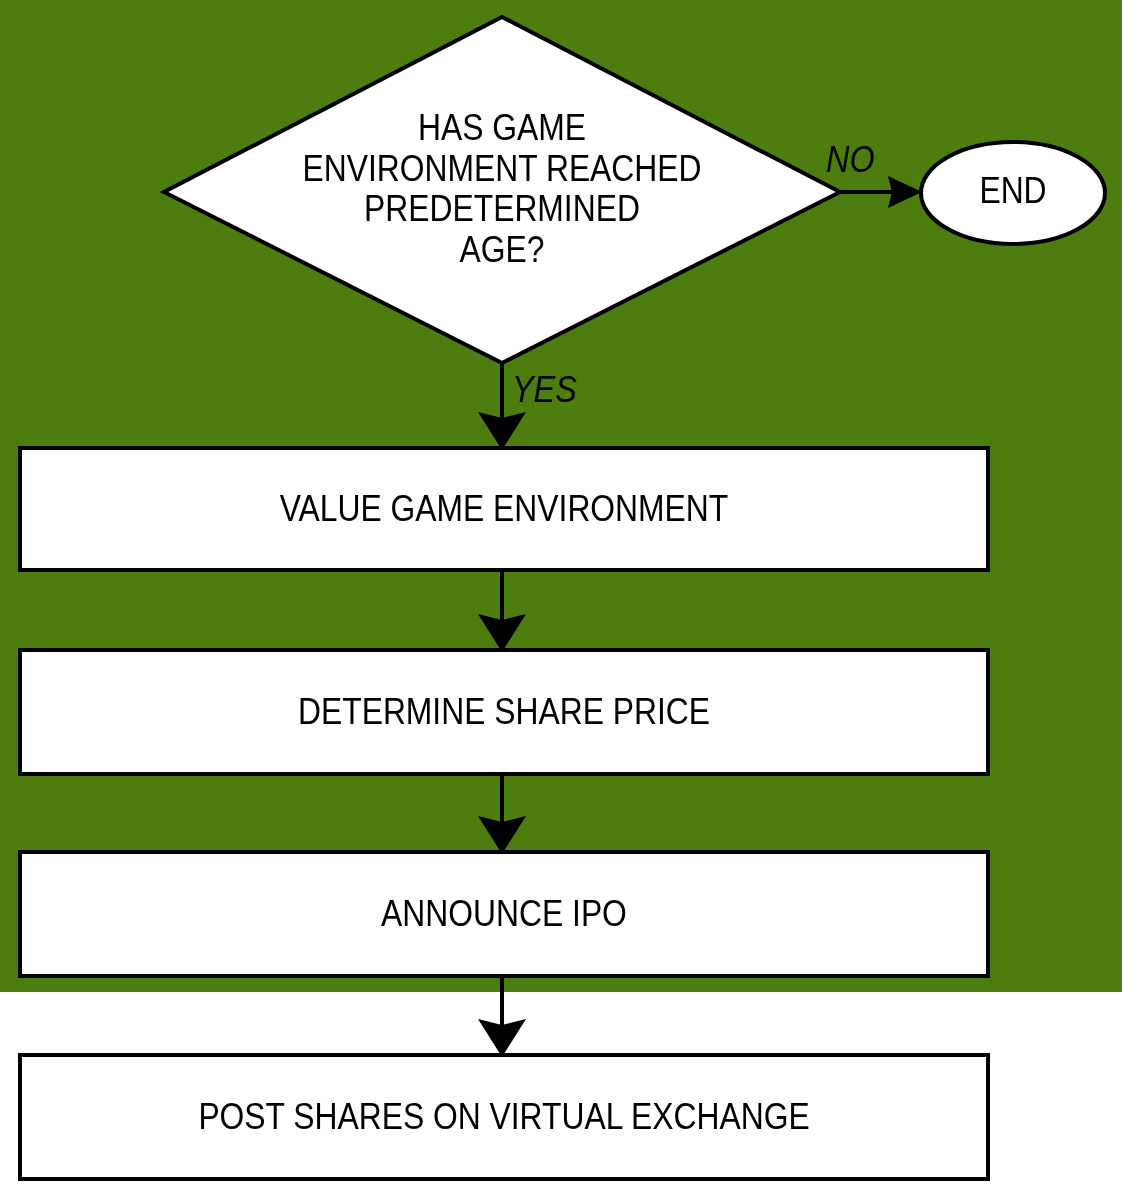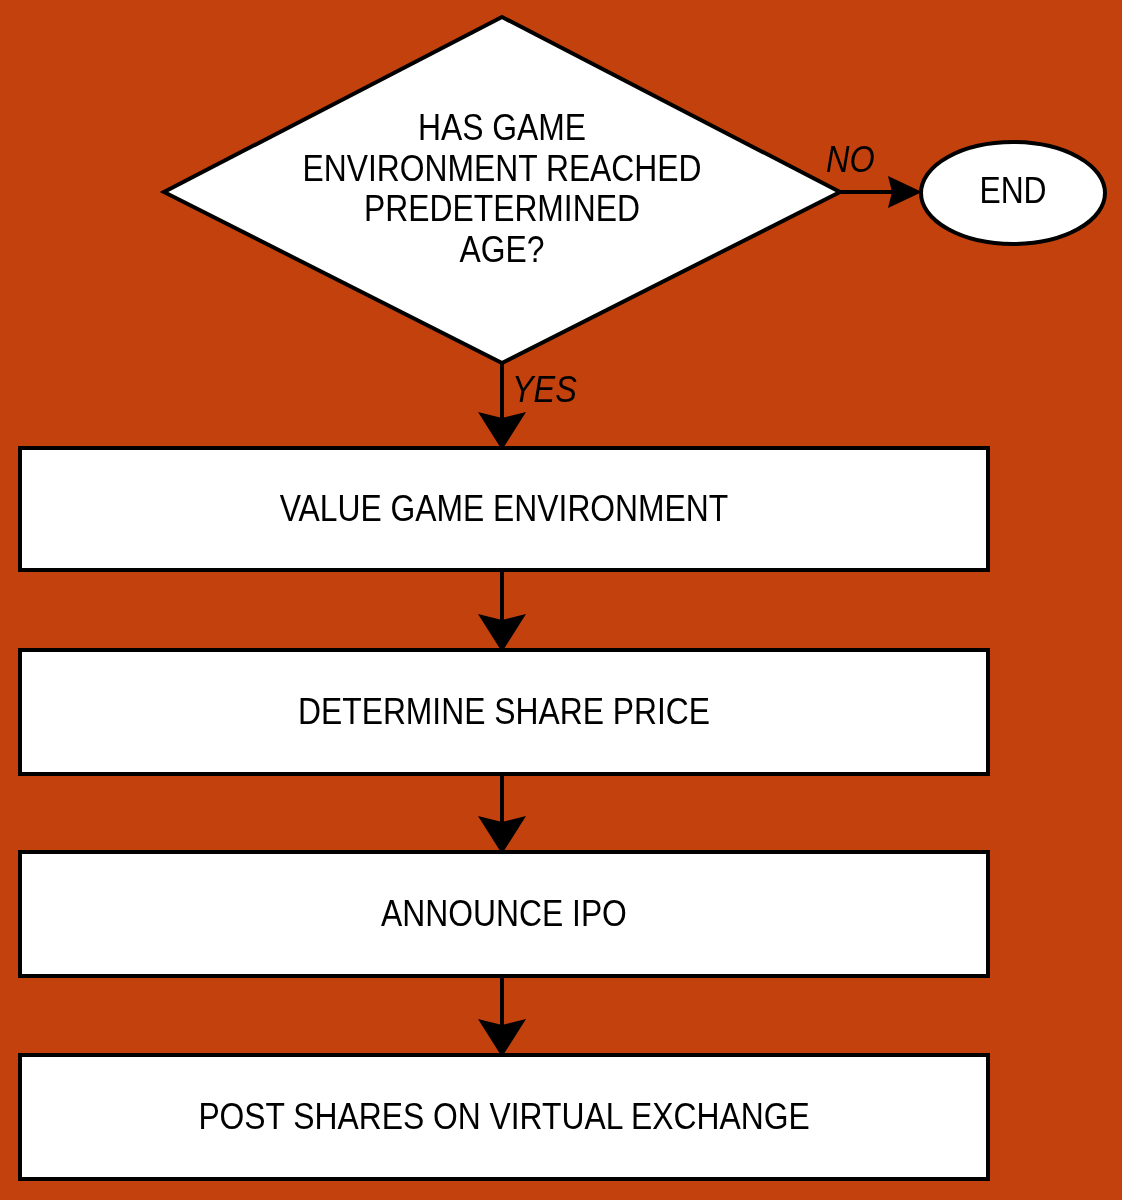--- a/index.html
+++ b/index.html
@@ -17,8 +17,8 @@
   #flow-root {
     position: relative;
     width: 1122px;
-    height: 1200px;
-    background: #c2410c;
+    height: 992px;
+    background: #4d7c0f;
   }
   svg#flow-svg {
     position: absolute;

